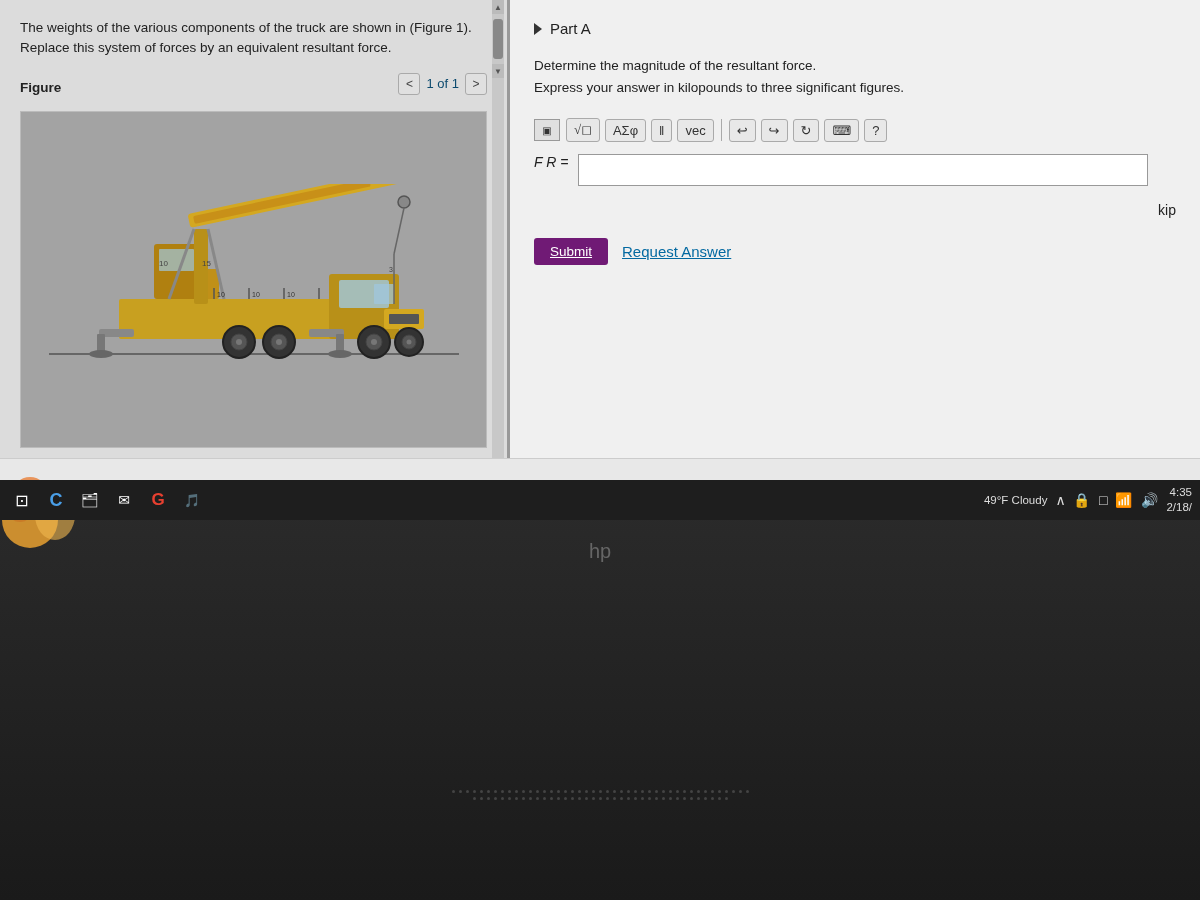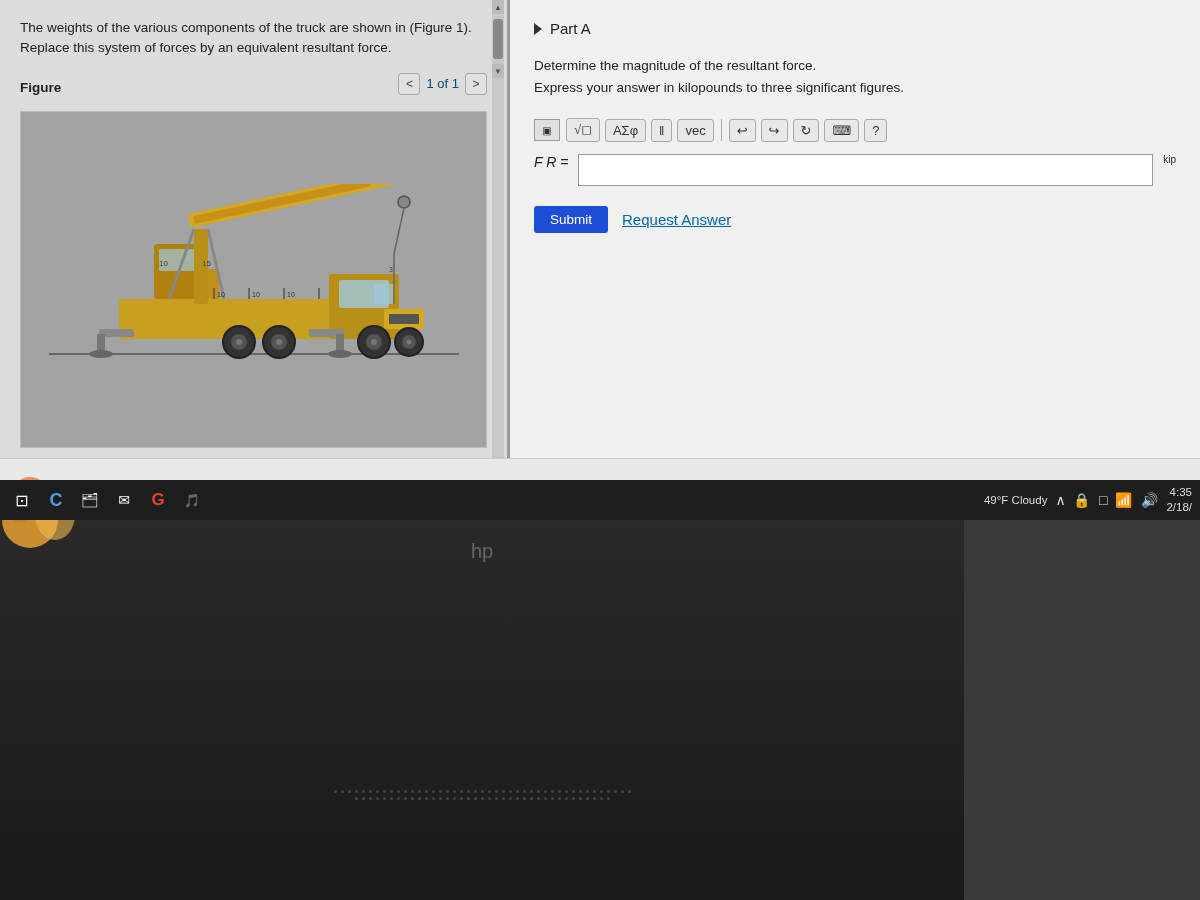--- a/index.html
+++ b/index.html
@@ -195,9 +195,10 @@
     }
 
     .unit-label {
-      font-size: 10px;
+      font-size: 14px;
       color: #222;
       white-space: nowrap;
+      margin-top: 48px;
     }
 
     

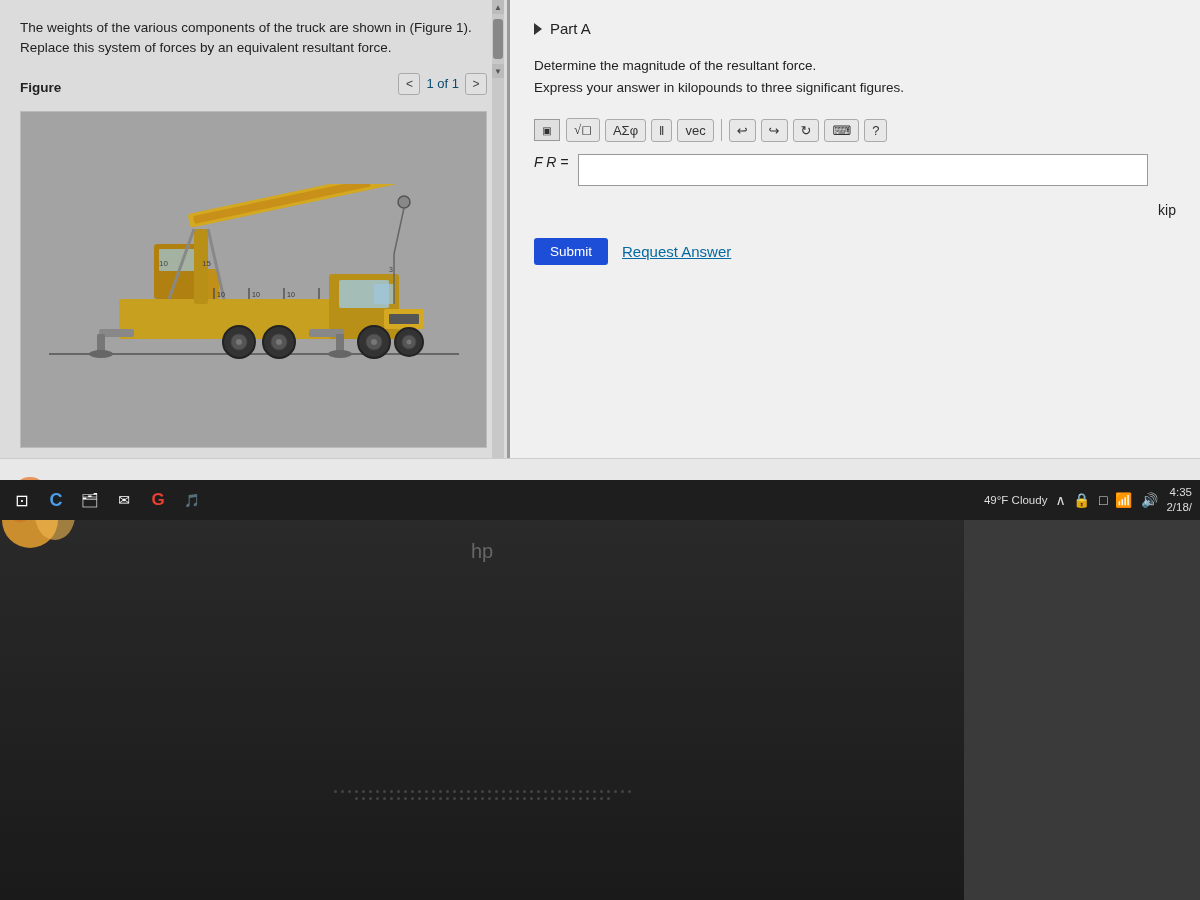--- a/index.html
+++ b/index.html
@@ -209,13 +209,14 @@
     }
 
     .submit-btn {
-      background: #1d4ed8;
+      background: #701a75;
       color: #fff;
       border: none;
       padding: 6px 16px;
       font-size: 13.5px;
       border-radius: 3px;
       cursor: pointer;
+      text-decoration: underline;
     }
 
     .request-link {

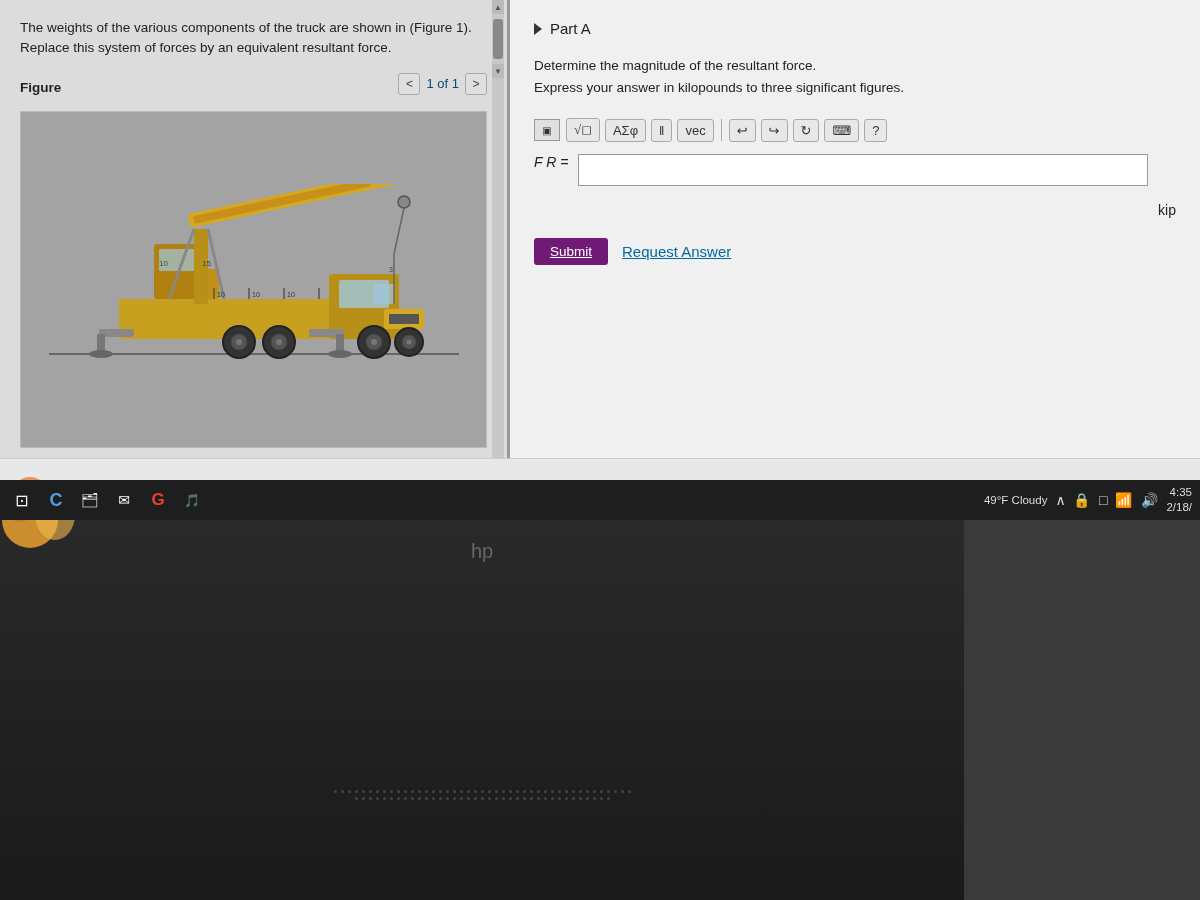--- a/index.html
+++ b/index.html
@@ -312,7 +312,7 @@
       position: absolute;
       top: 510px;
       left: 0;
-      width: 964px;
+      width: 1200px;
       height: 390px;
       background: linear-gradient(180deg, #2a2a2a 0%, #1a1a1a 100%);
       display: flex;

